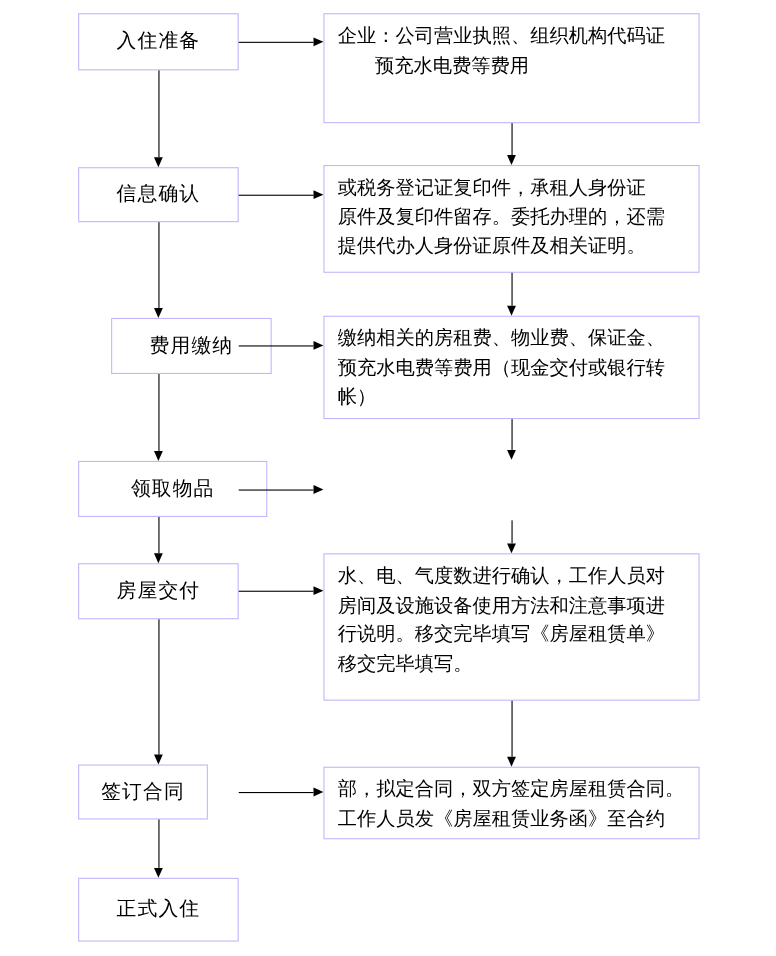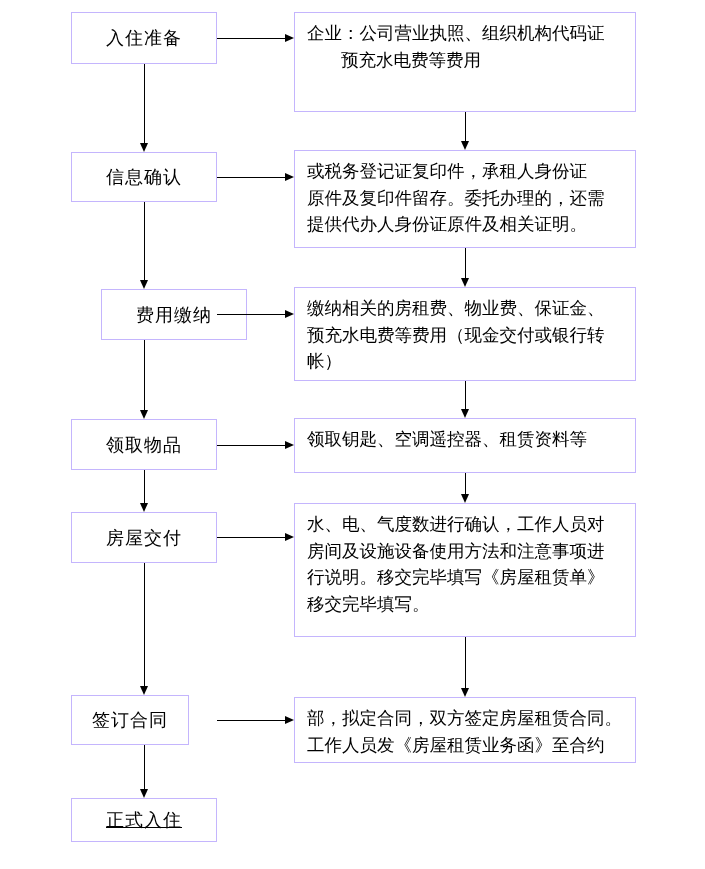--- a/index.html
+++ b/index.html
@@ -90,7 +90,7 @@
     <span class="stage-label">费用缴纳</span>
   </div>
 
-  <div class="box stage-box" style="left:71px; top:419px; width:146px; height:51px;">
+  <div class="box stage-box" style="left:71px; top:419px; width:172px; height:51px;">
     <span class="stage-label">领取物品</span>
   </div>
 

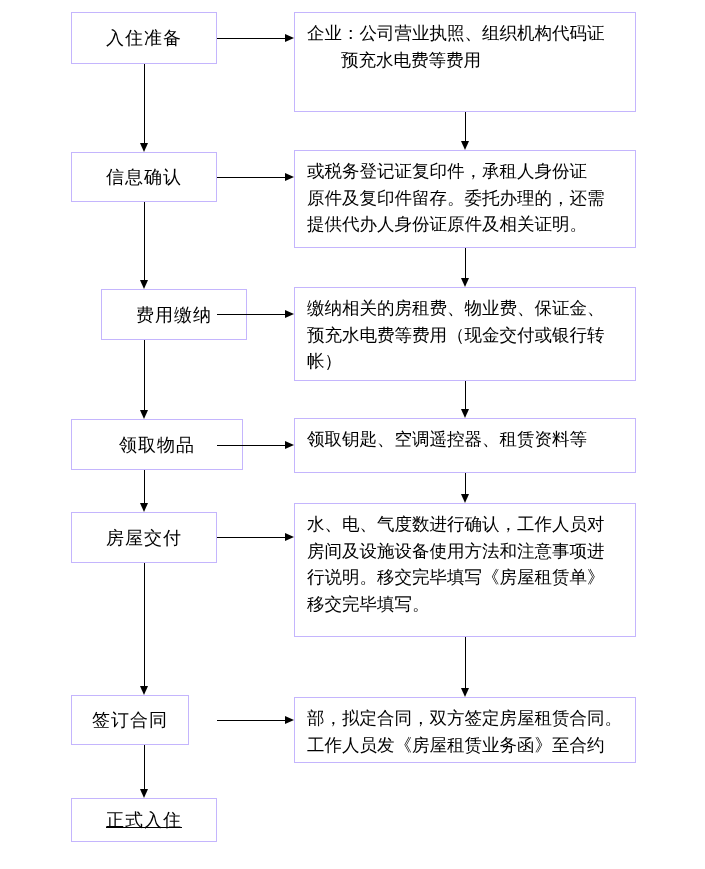--- a/index.html
+++ b/index.html
@@ -123,9 +123,6 @@
     <div class="detail-line">帐）</div>
   </div>
 
-  <div class="box detail-box" style="left:294px; top:418px; width:342px; height:55px;">
-    <div class="detail-line">领取钥匙、空调遥控器、租赁资料等</div>
-  </div>
 
   <div class="box detail-box" style="left:294px; top:503px; width:342px; height:134px;">
     <div class="detail-line">水、电、气度数进行确认，工作人员对</div>

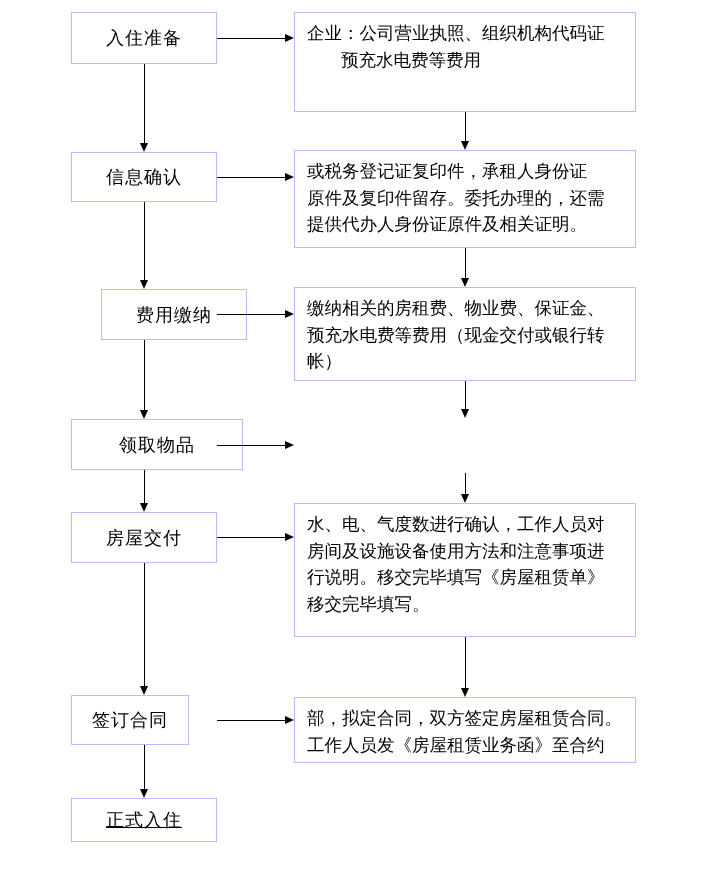--- a/index.html
+++ b/index.html
@@ -102,7 +102,7 @@
     <span class="stage-label">签订合同</span>
   </div>
 
-  <div class="box stage-box" style="left:71px; top:798px; width:146px; height:44px;text-decoration:underline;">
+  <div class="box stage-box" style="left:71px; top:798px; width:146px; height:58px;">
     <span class="stage-label">正式入住</span>
   </div>
 

